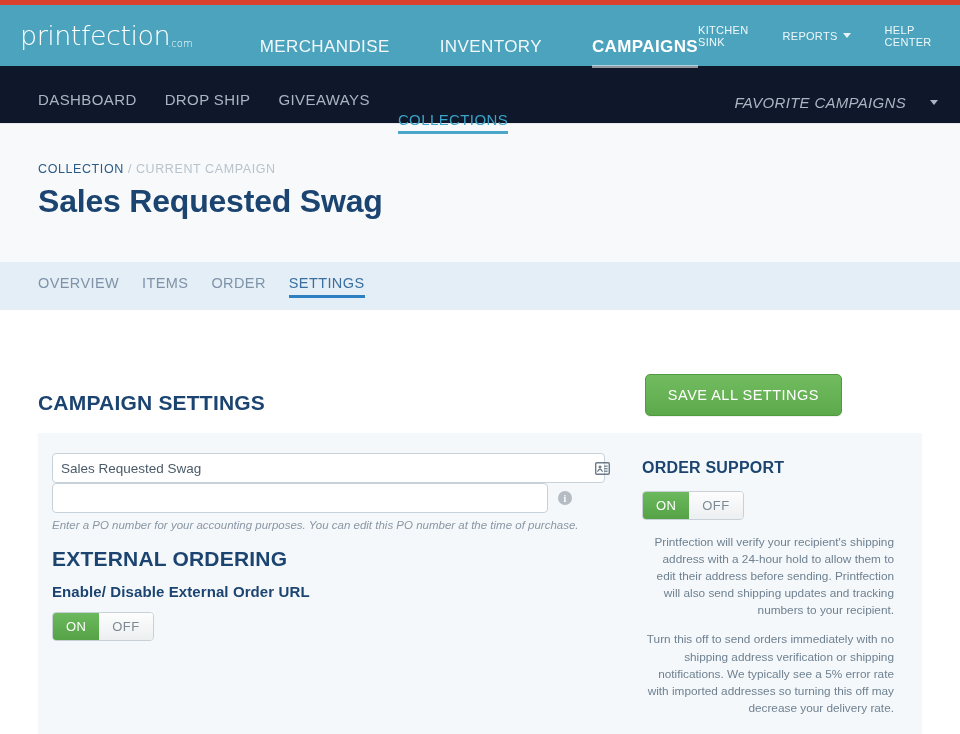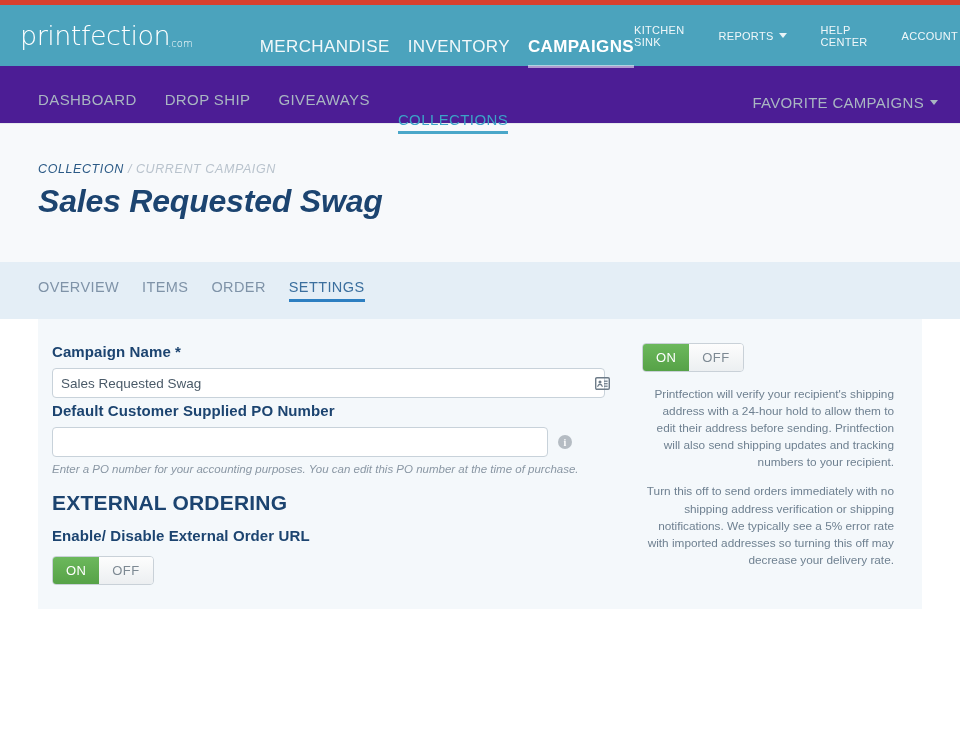--- a/index.html
+++ b/index.html
@@ -45,7 +45,7 @@
   .mainnav {
     display:flex;
     align-items:flex-end;
-    gap: 18px;
+    gap: 50px;
     margin-left: 65px;
     margin-top: 24px;
   }

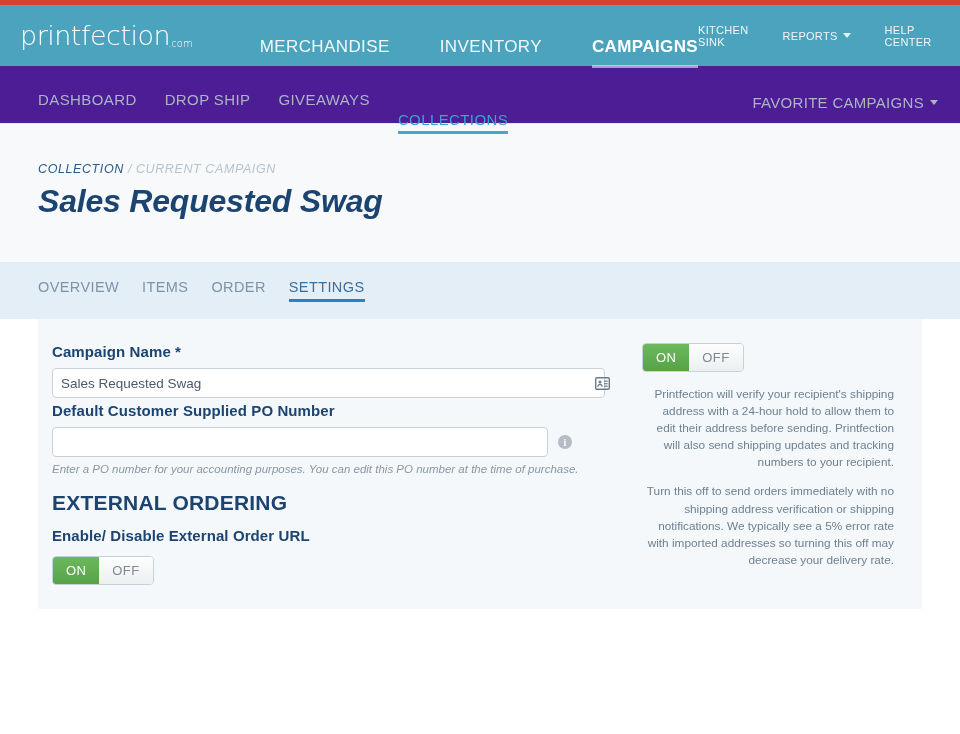--- a/index.html
+++ b/index.html
@@ -95,7 +95,7 @@
   
   .subnav {
     height: 58px;
-    background:#4c1d95;
+    background:#0f172a;
     border-bottom:1px solid #e6eaee;
     display:flex;
     align-items:center;

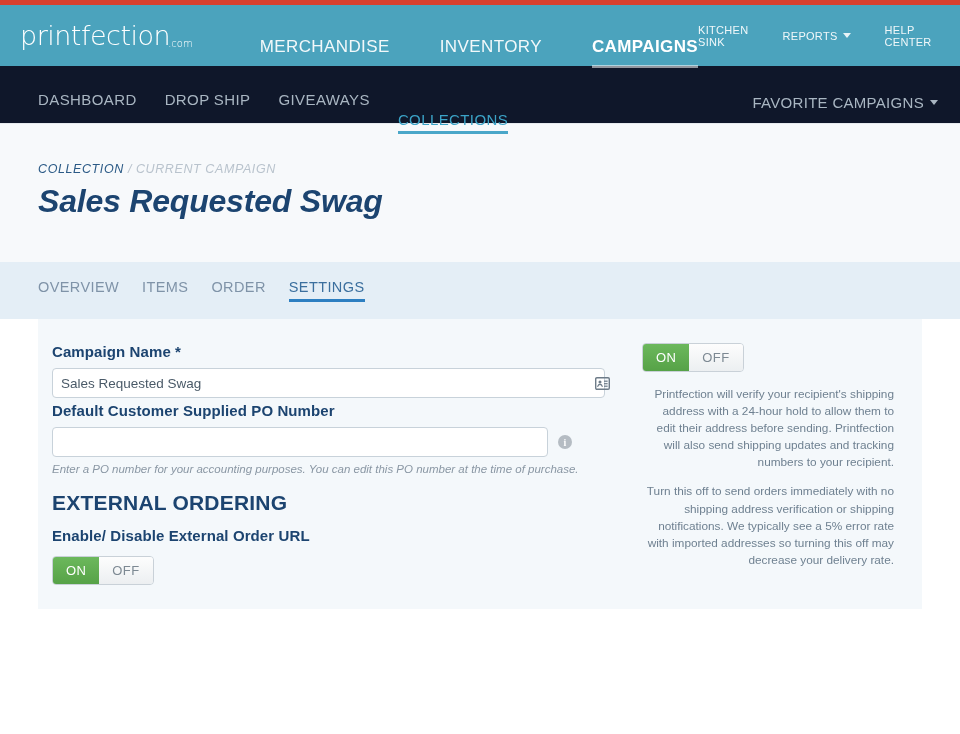--- a/index.html
+++ b/index.html
@@ -120,10 +120,11 @@
   }
   .subnav .right {
     margin-left:auto;
-    display:flex; align-items:center; gap:6px;
+    display:flex; align-items:center; gap:24px;
     color:#a9b6c2;
     font-size:15px;
     letter-spacing:.3px;
+    font-style:italic;
   }
   .caret-grey {
     display:inline-block;

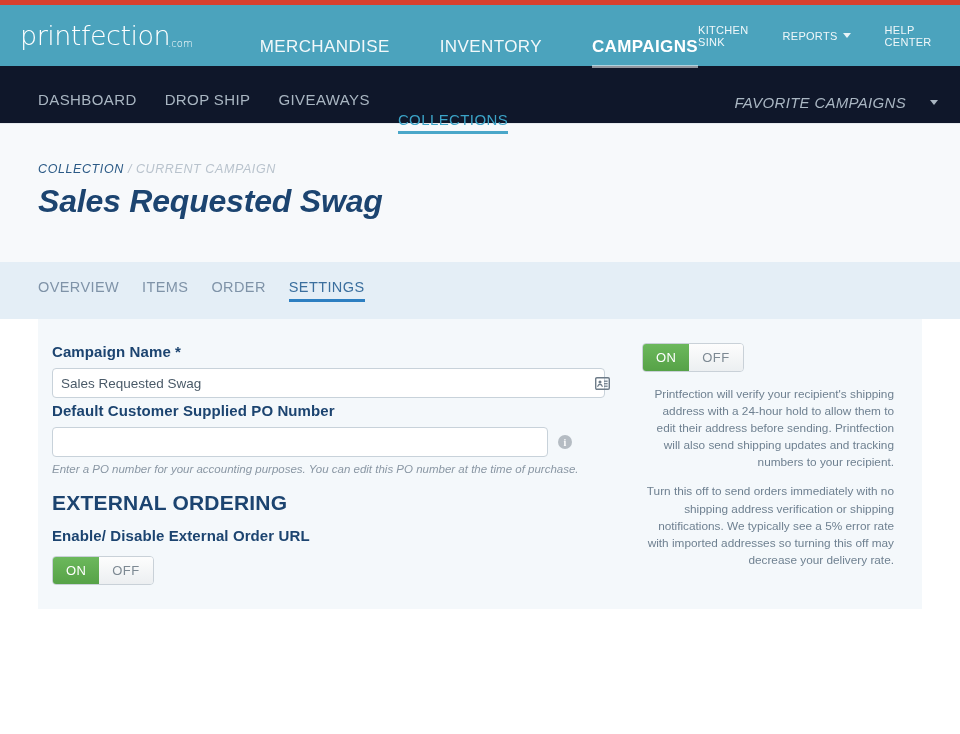--- a/index.html
+++ b/index.html
@@ -139,7 +139,6 @@
     background:#f7f9fb;
     padding: 38px 36px 30px 38px;
     height: 138px;
-    font-style: italic;
   }
   .breadcrumb {
     font-size:12.5px;

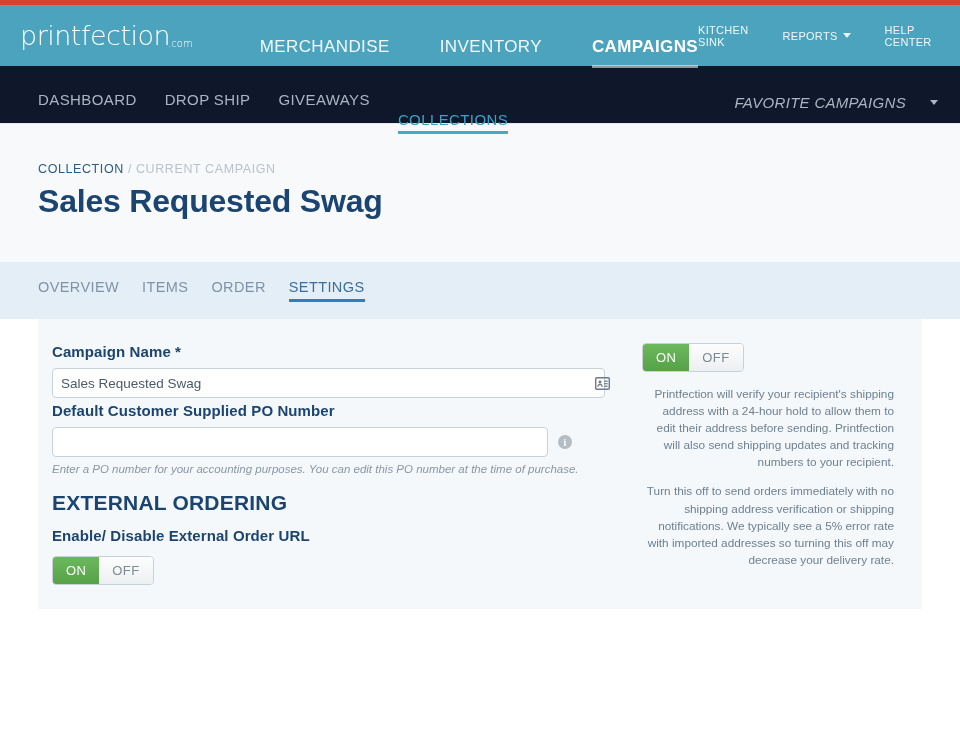--- a/index.html
+++ b/index.html
@@ -160,7 +160,7 @@
   
   .tabband {
     background:#e4eef6;
-    height:57px;
+    height:48px;
     display:flex;
     align-items:center;
     padding: 0 38px;

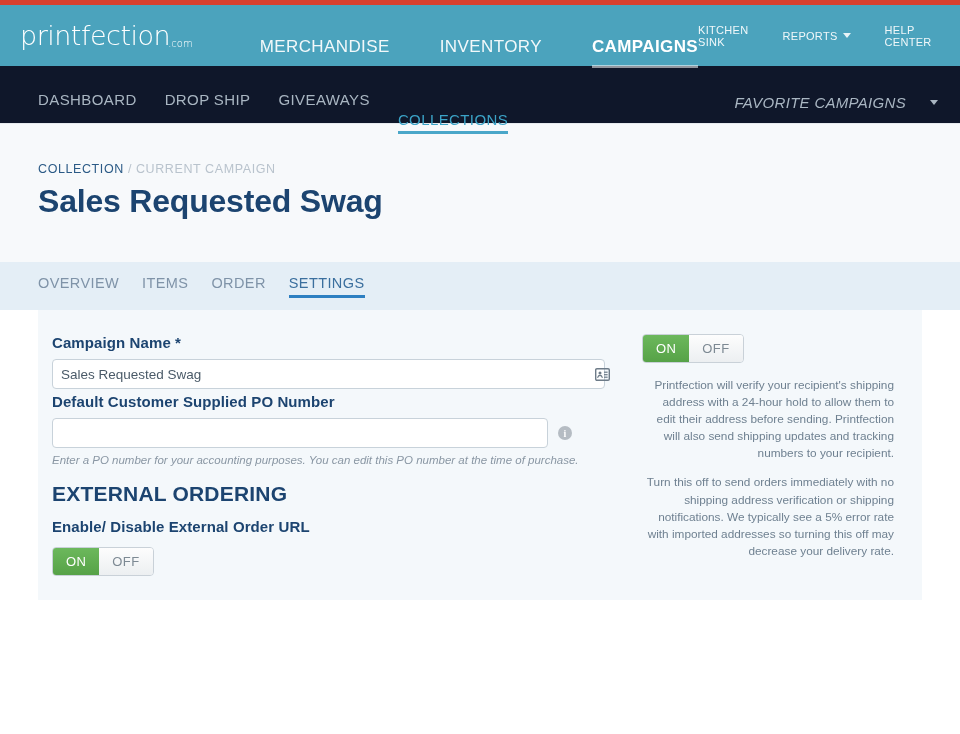--- a/index.html
+++ b/index.html
@@ -387,6 +387,10 @@
 
 <main class="content">
 
+  <div class="section-head-row">
+    <h2 class="section-title">CAMPAIGN SETTINGS</h2>
+    <button class="save-btn">SAVE ALL SETTINGS</button>
+  </div>
 
   <div class="panel">
 

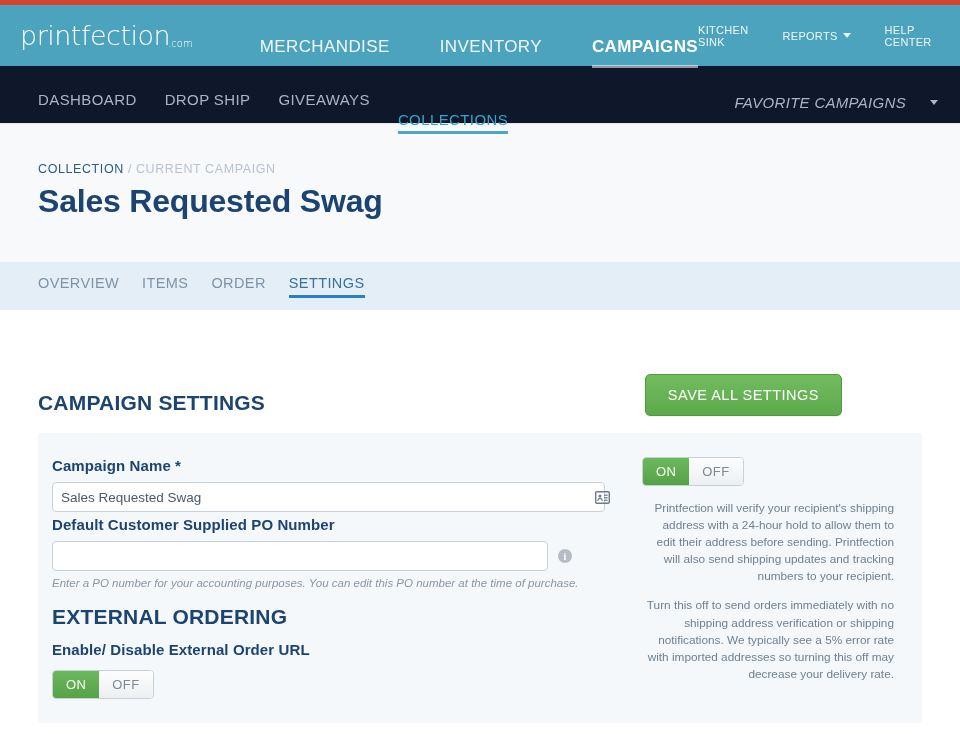--- a/index.html
+++ b/index.html
@@ -396,7 +396,6 @@
 
     <div class="left">
 
-      <div class="field-label">Campaign Name *</div>
       <div class="input-wrap">
         <input class="text-input" type="text" value="Sales Requested Swag" style="">
         <span class="input-icon">

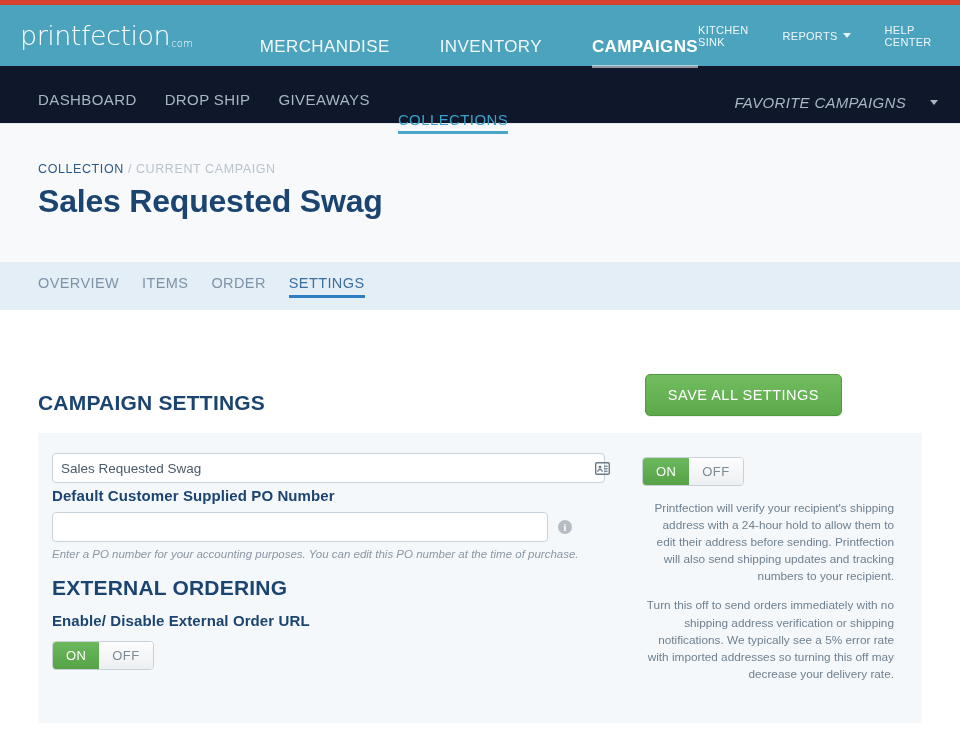--- a/index.html
+++ b/index.html
@@ -427,6 +427,7 @@
     </div>
 
     <div class="right">
+      <h3>ORDER SUPPORT</h3>
       <div class="toggle">
         <span class="on">ON</span>
         <span class="off">OFF</span>

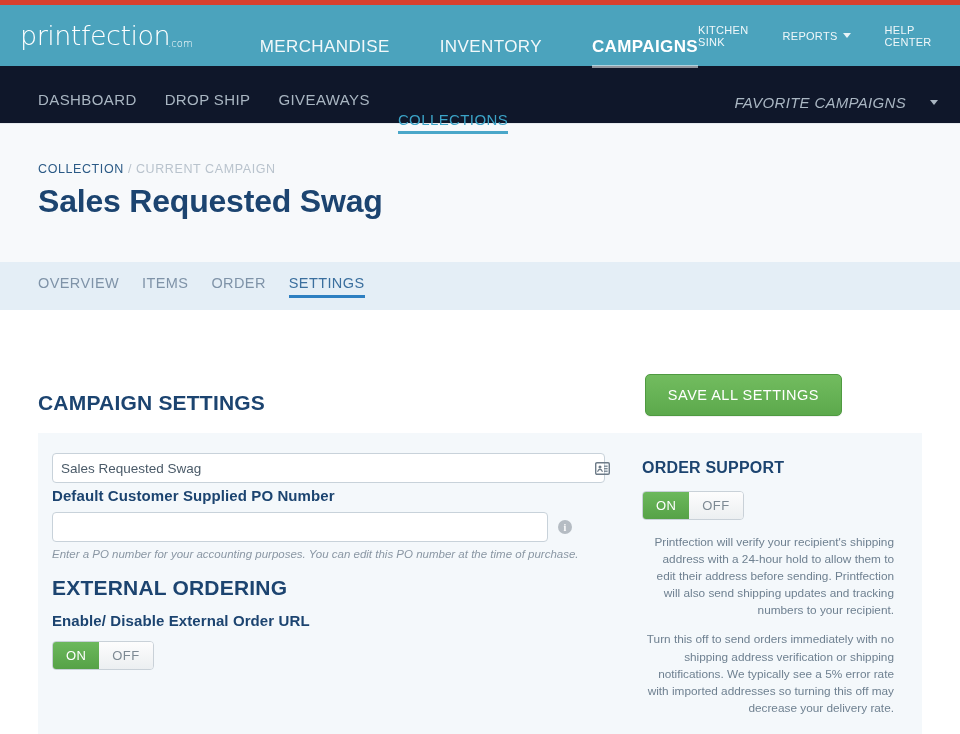--- a/index.html
+++ b/index.html
@@ -410,7 +410,6 @@
         </span>
       </div>
 
-      <div class="field-label">Default Customer Supplied PO Number</div>
       <div class="input-wrap">
         <input class="text-input po" type="text" value="" style="">
         <span class="info-icon">i</span>

